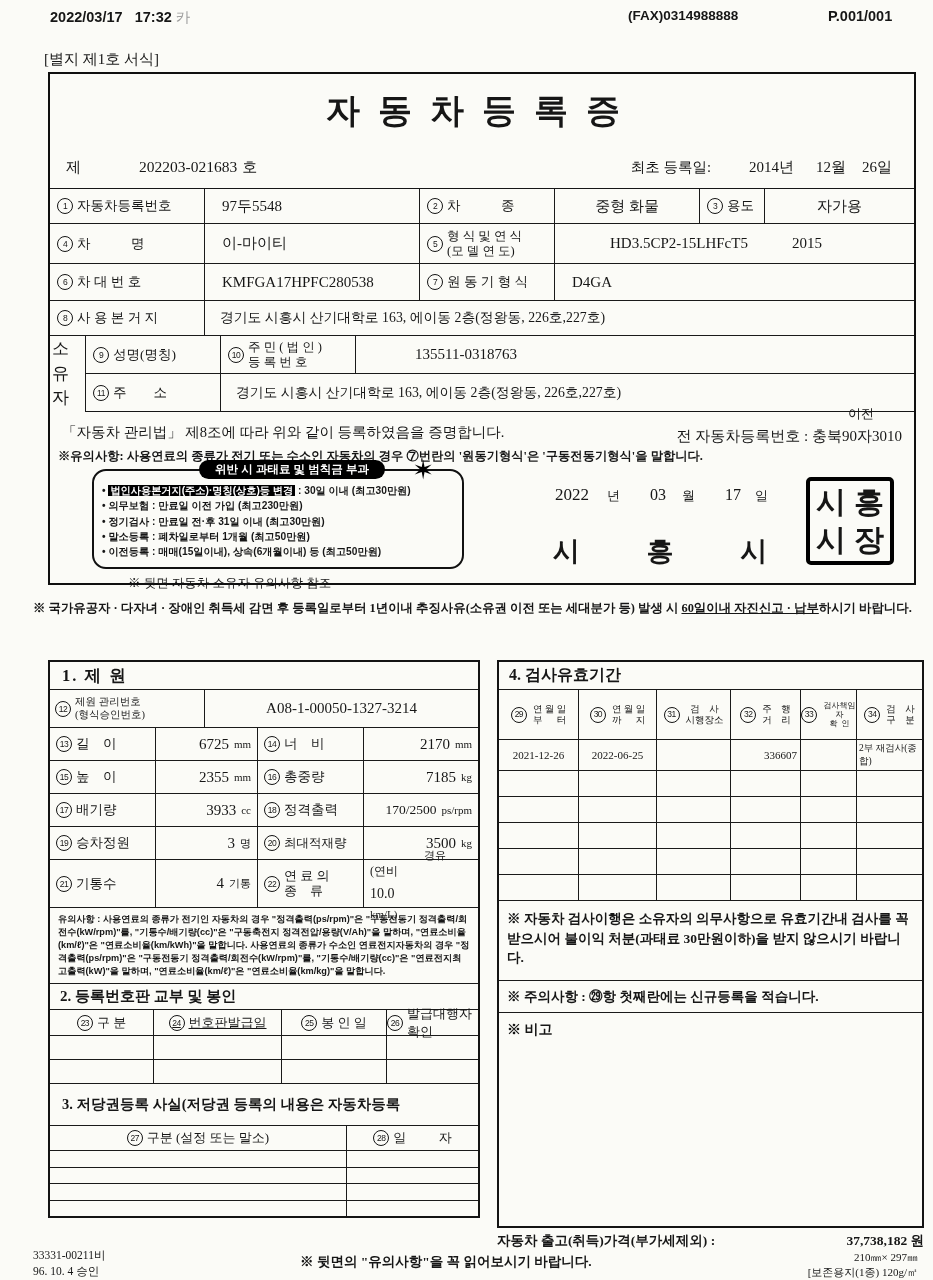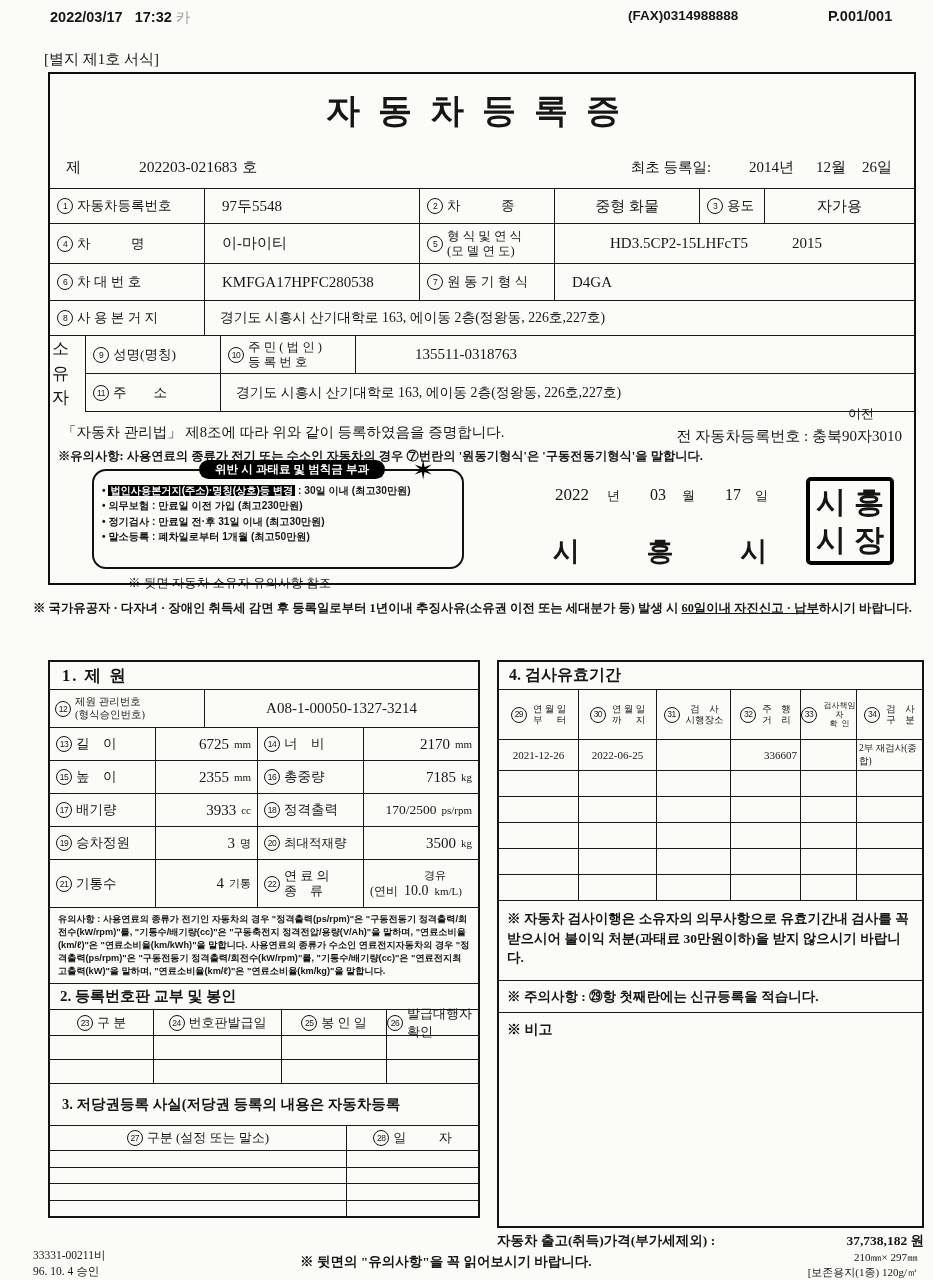--- a/index.html
+++ b/index.html
@@ -218,6 +218,7 @@
           <div class="pitem">의무보험 : 만료일 이전 가입 (최고230만원)</div>
           <div class="pitem">정기검사 : 만료일 전·후 31일 이내 (최고30만원)</div>
           <div class="pitem">말소등록 : 폐차일로부터 1개월 (최고50만원)</div>
+          <div class="pitem">이전등록 : 매매(15일이내), 상속(6개월이내) 등 (최고50만원)</div>
         </div>
       </div>
       <div class="abs" style="top:164px;left:78px;font-size:12.5px;">※ 뒷면 자동차 소유자 유의사항 참조</div>

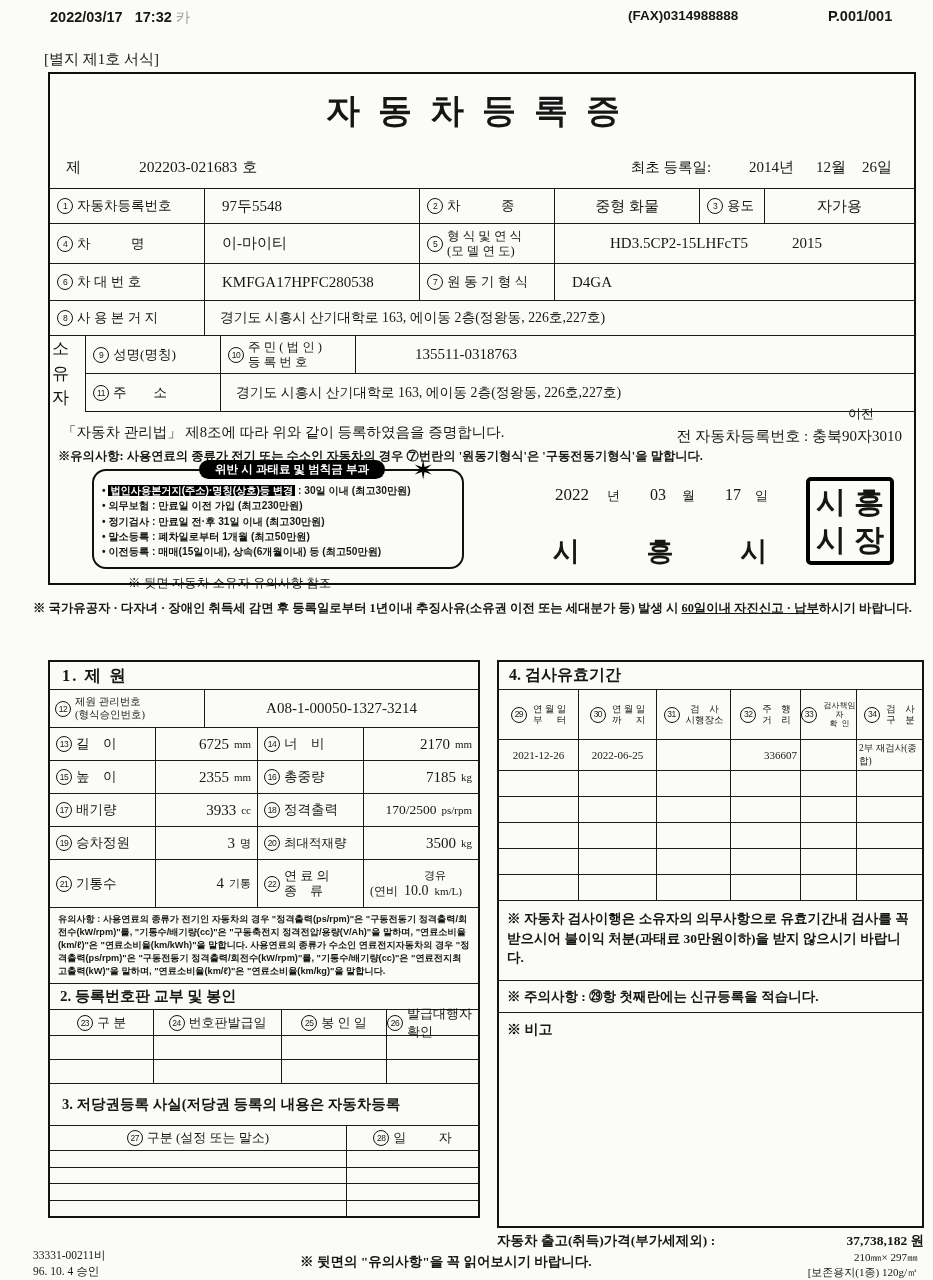--- a/index.html
+++ b/index.html
@@ -352,7 +352,7 @@
         </div>
       <div class="sc last flex1" style="flex-direction:column;align-items:stretch;justify-content:center;padding:2px 6px;">
         <div style="text-align:right;font-size:11px;padding-right:26px;">경유</div>
-        <div style="display:flex;align-items:baseline;justify-content:flex-start;gap:6px;">
+        <div style="display:flex;align-items:baseline;justify-content:flex-start;gap:6px;flex-direction:column;">
           <span style="font-size:12px;">(연비</span>
           <span style="font-size:14px;">10.0</span>
           <span class="unit">km/L)</span>

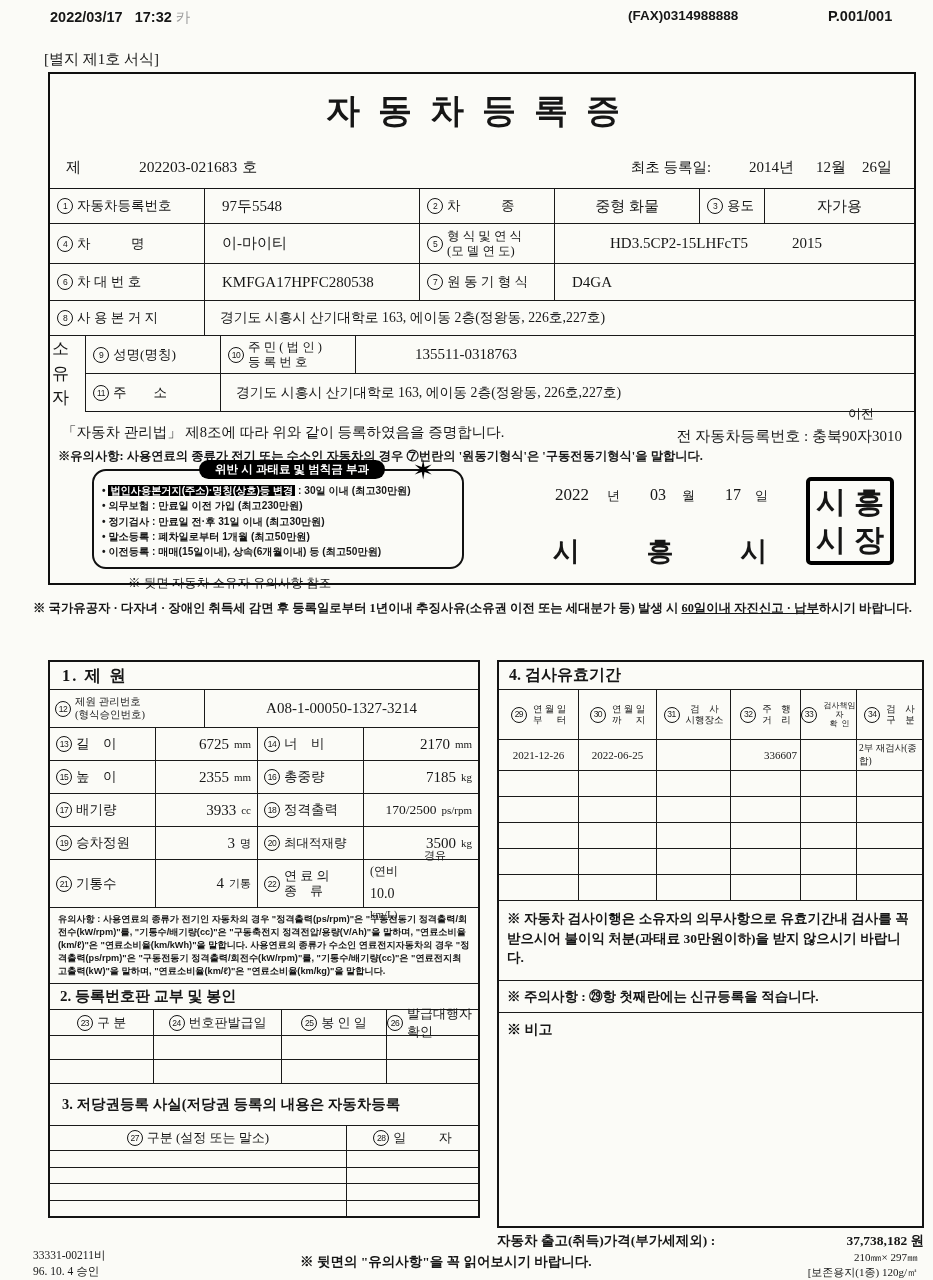--- a/index.html
+++ b/index.html
@@ -368,7 +368,7 @@
           <span class="cn">23</span>
           <span>구 분</span>
         </div>
-      <div class="hcell" style="width:128px;">
+      <div class="hcell" style="width:128px;text-decoration:underline;">
           <span class="cn">24</span>
           <span>번호판발급일</span>
         </div>

